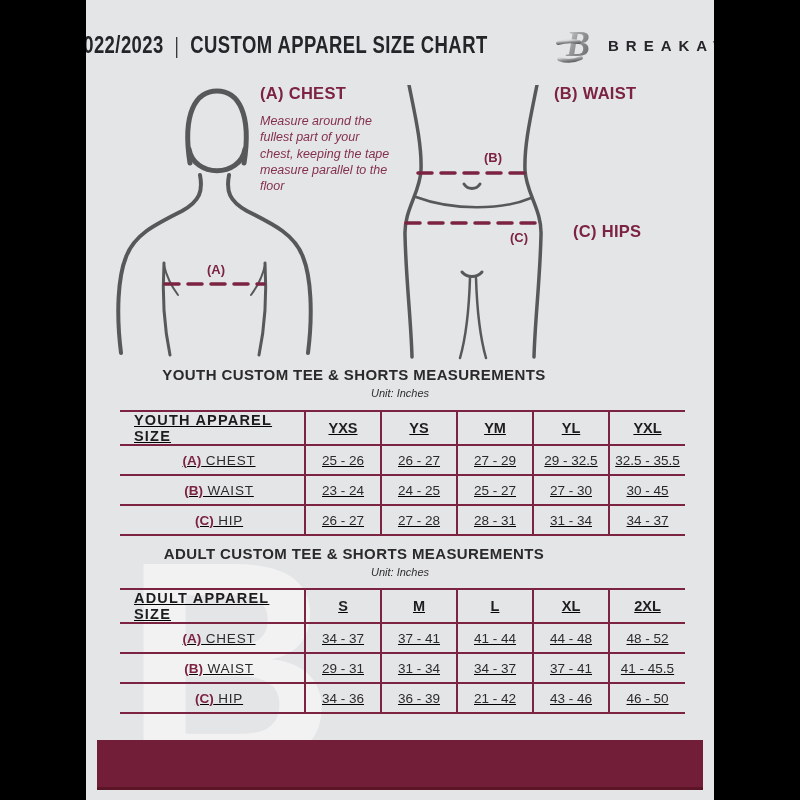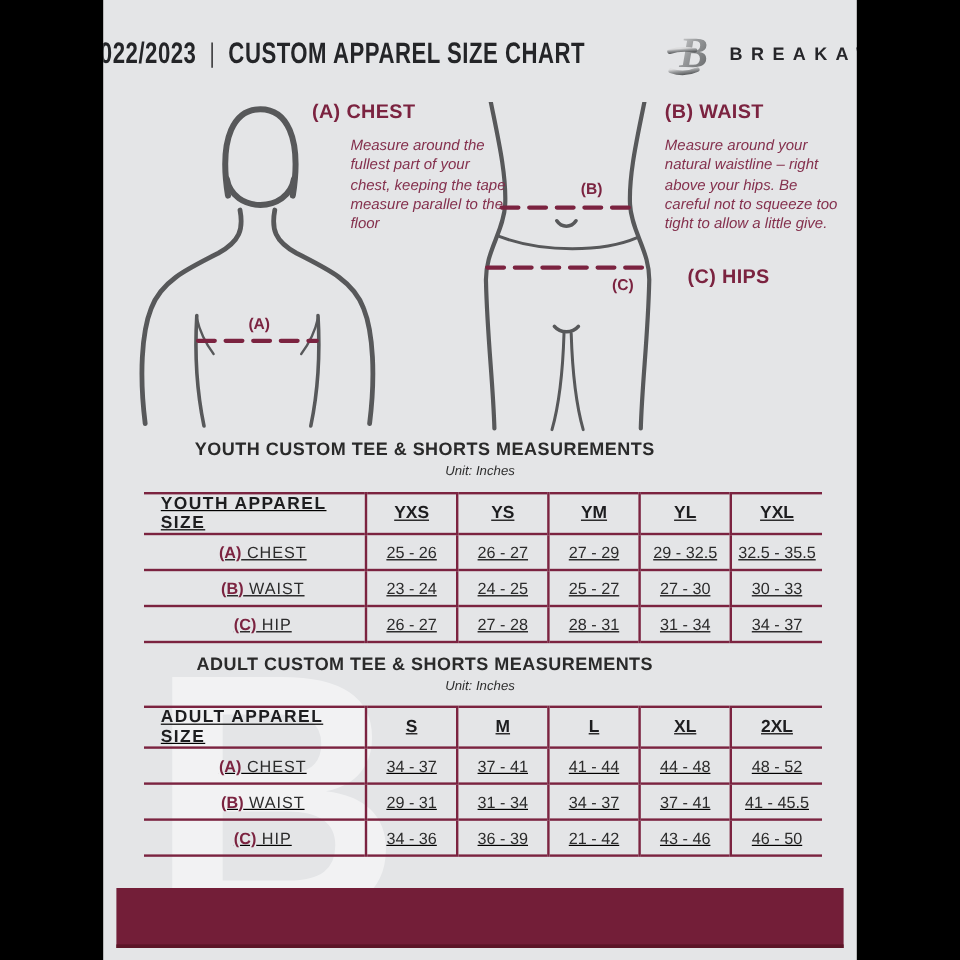--- a/index.html
+++ b/index.html
@@ -157,7 +157,7 @@
 
     <div class="m-block" style="left:174px;top:84px;">
       <div class="m-heading">(A) CHEST</div>
-      <div class="m-body" style="width:134px;margin-top:10px;margin-left:32px;">Measure around the fullest part of your chest, keeping the tape measure parallel to the floor</div>
+      <div class="m-body" style="width:134px;margin-top:10px;">Measure around the fullest part of your chest, keeping the tape measure parallel to the floor</div>
     </div>
 
     <div class="m-block" style="left:468px;top:84px;">

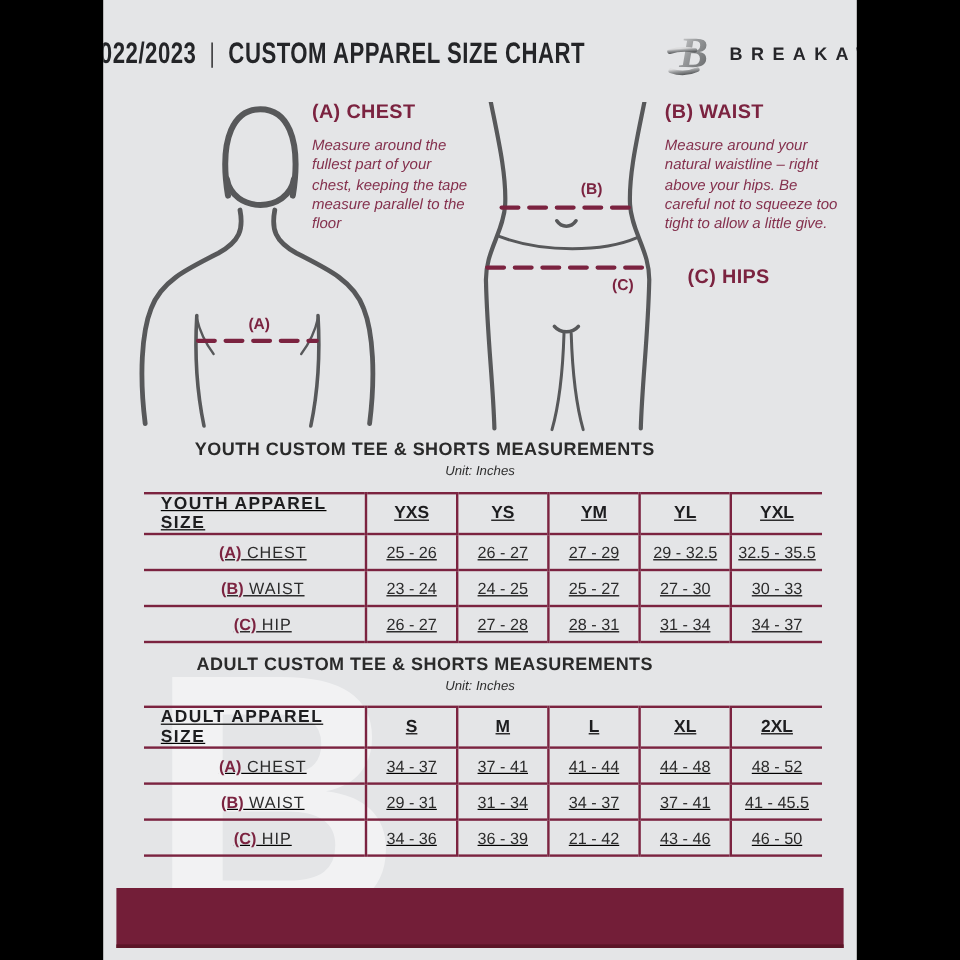--- a/index.html
+++ b/index.html
@@ -162,7 +162,6 @@
 
     <div class="m-block" style="left:468px;top:84px;">
       <div class="m-heading">(B) WAIST</div>
-      <div class="m-body" style="width:150px;margin-top:10px;">Measure around your natural waistline – right above your hips. Be careful not to squeeze too tight to allow a little give.</div>
     </div>
 
     <div class="m-block" style="left:468px;top:222px;margin-left:19px;">

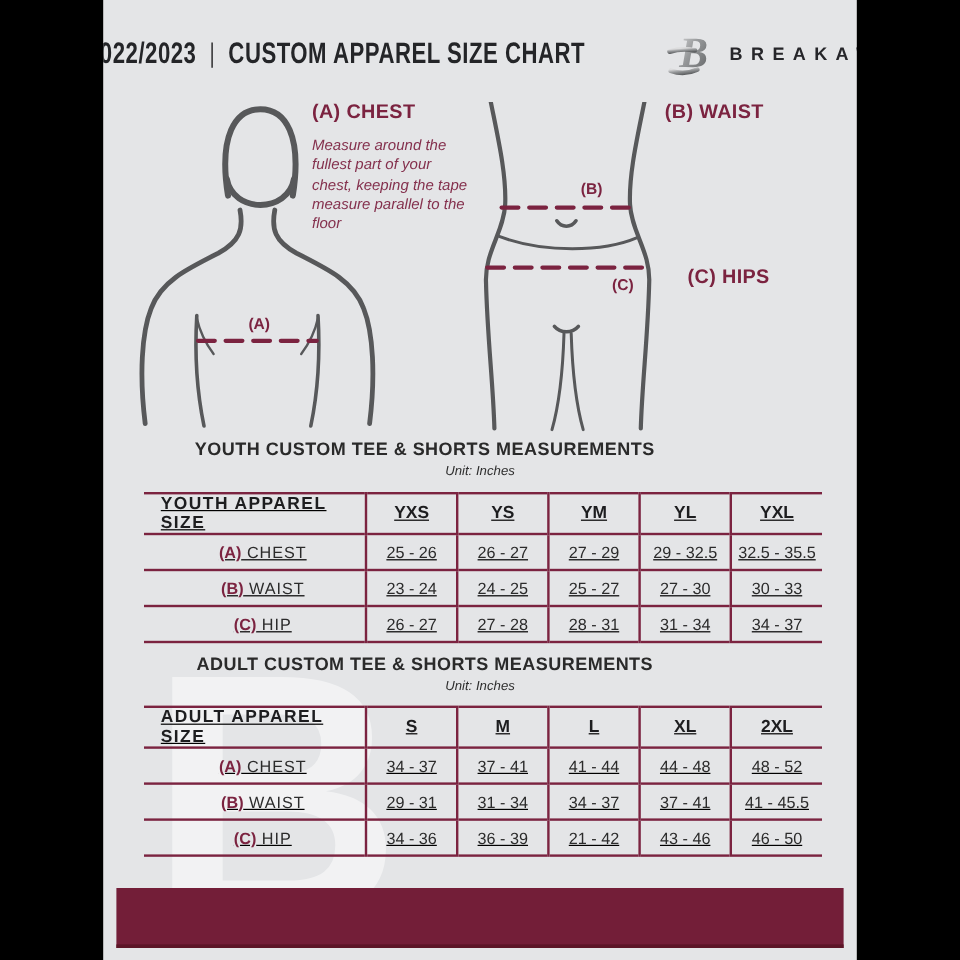--- a/index.html
+++ b/index.html
@@ -205,7 +205,7 @@
           <td>24 - 25</td>
           <td>25 - 27</td>
           <td>27 - 30</td>
-          <td>30 - 33</td>
+          <td>30 - 45</td>
         </tr>
         <tr>
           <td class="row-label"><span class="prefix">(C)</span> HIP</td>

